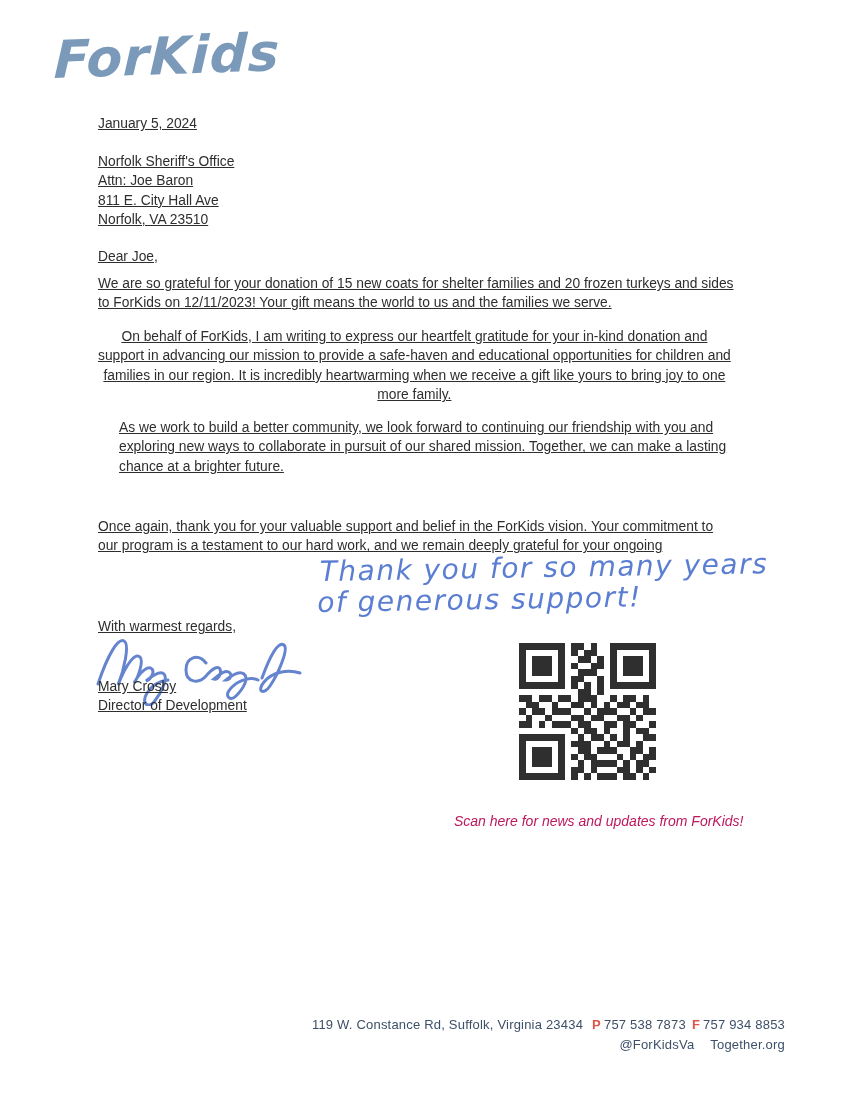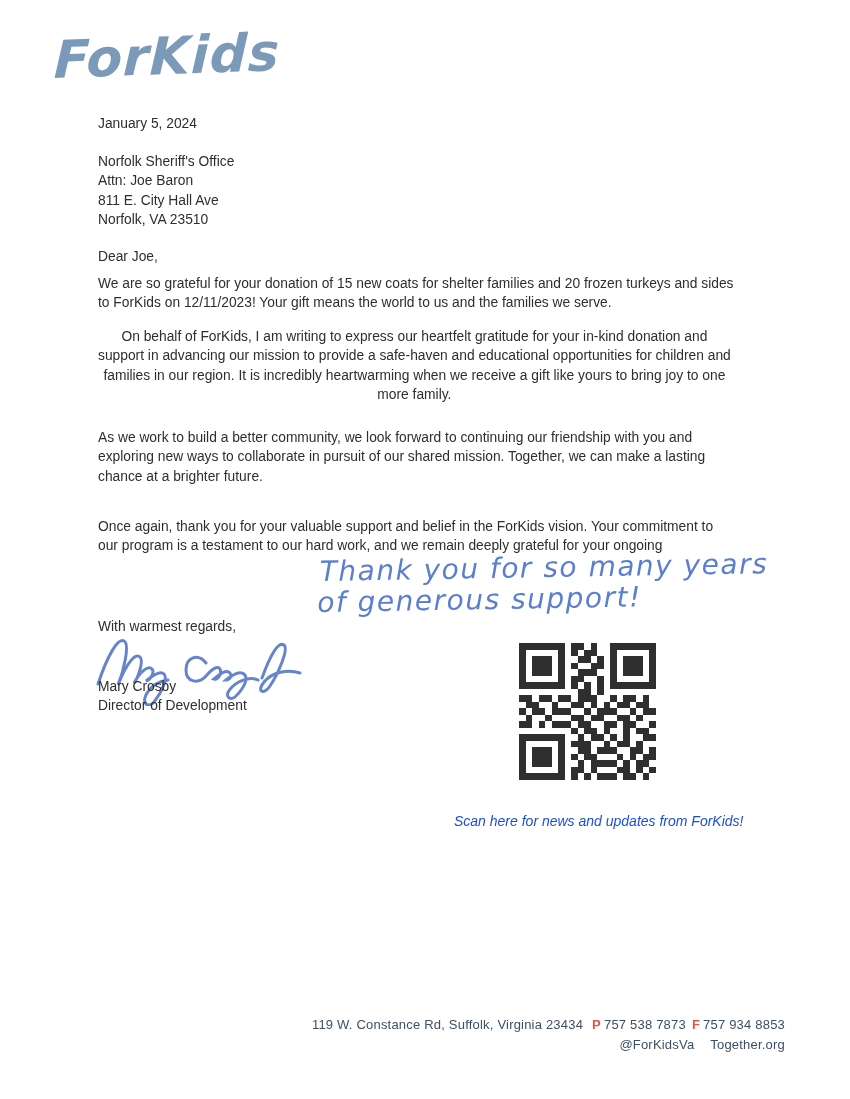--- a/index.html
+++ b/index.html
@@ -20,7 +20,7 @@
     transform:rotate(-2deg) skewX(-4deg);
   }
   
-  .tblock{position:absolute;left:98px;font-size:13.8px;line-height:19.4px;color:#2e2e2e;}
+  .tblock{position:absolute;left:98px;font-size:13.8px;line-height:19.4px;color:#2e2e2e;text-decoration:underline;}
   .date{top:114px;}
   .recipient{top:152px;}
   .salutation{top:247px;}

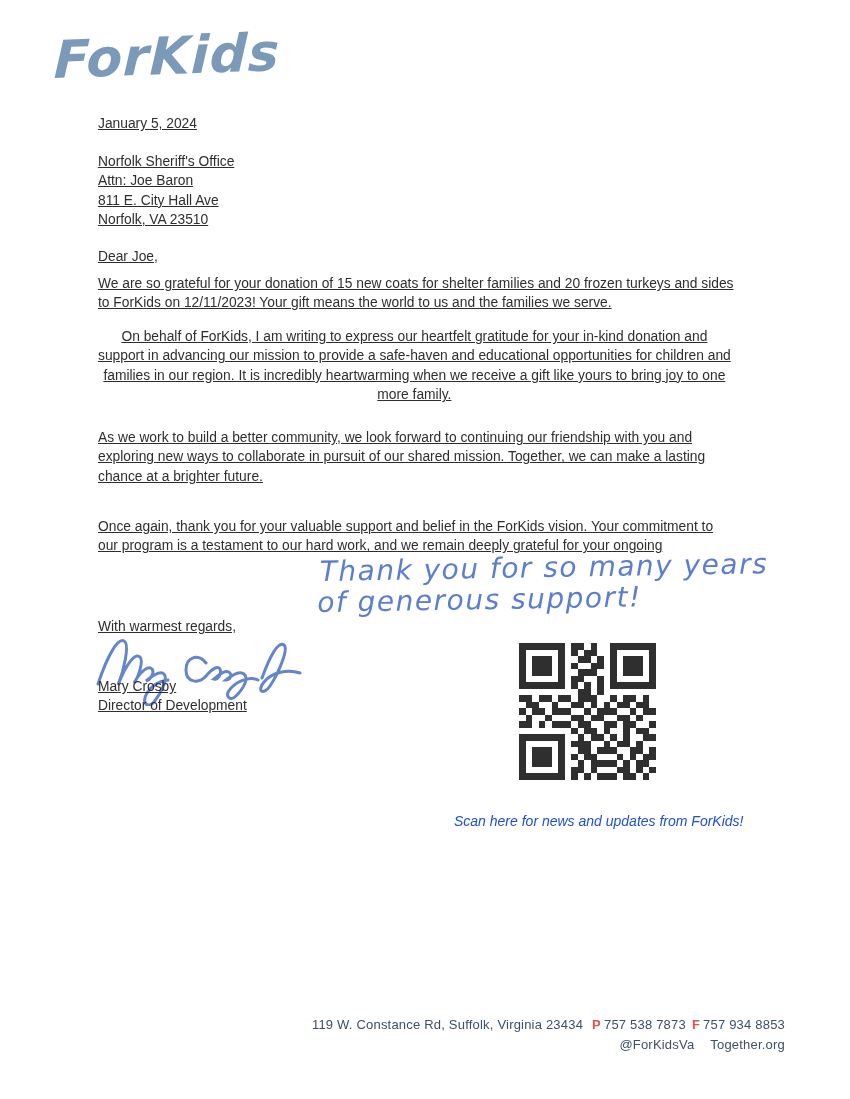--- a/index.html
+++ b/index.html
@@ -26,7 +26,7 @@
   .salutation{top:247px;}
   .p1{top:274px;}
   .p2{top:327px;text-align:center;}
-  .p3{top:428px;}
+  .p3{top:418px;margin-left:21px;}
   .p4{top:517px;}
   .closing{top:617px;}
   .signer-name{top:677px;}

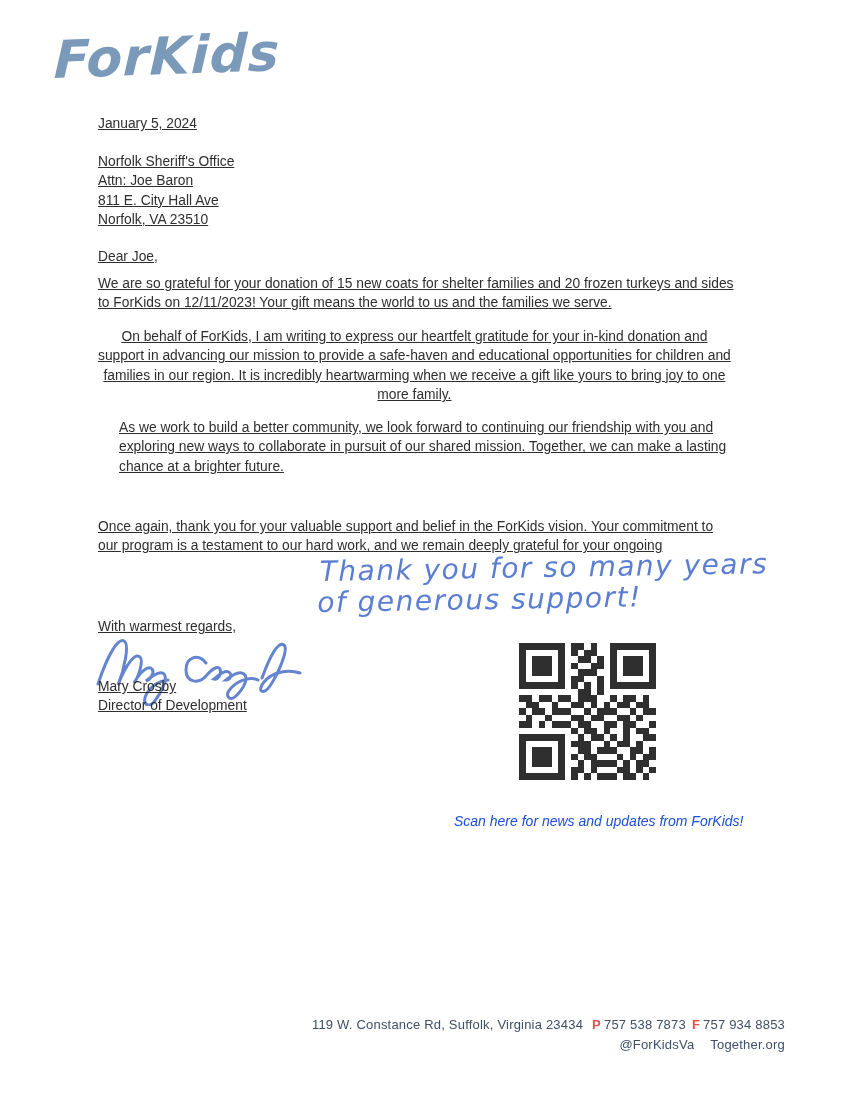--- a/index.html
+++ b/index.html
@@ -58,7 +58,7 @@
   
   .qr-caption{
     position:absolute;left:454px;top:813px;
-    font-style:italic;font-size:14px;color:#1d4ed8;
+    font-style:italic;font-size:14px;color:#be185d;
   }
   
   .footer{

